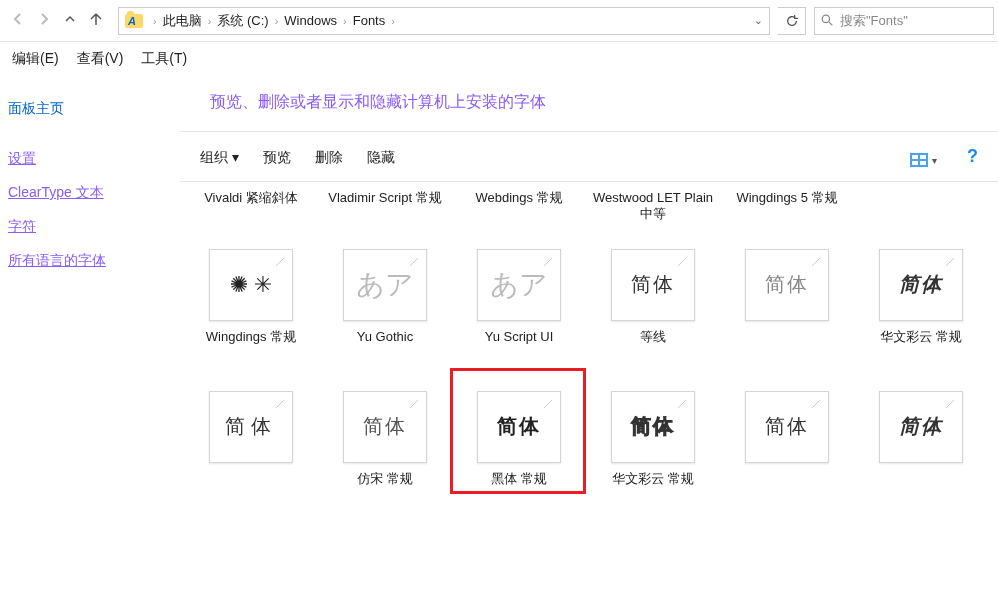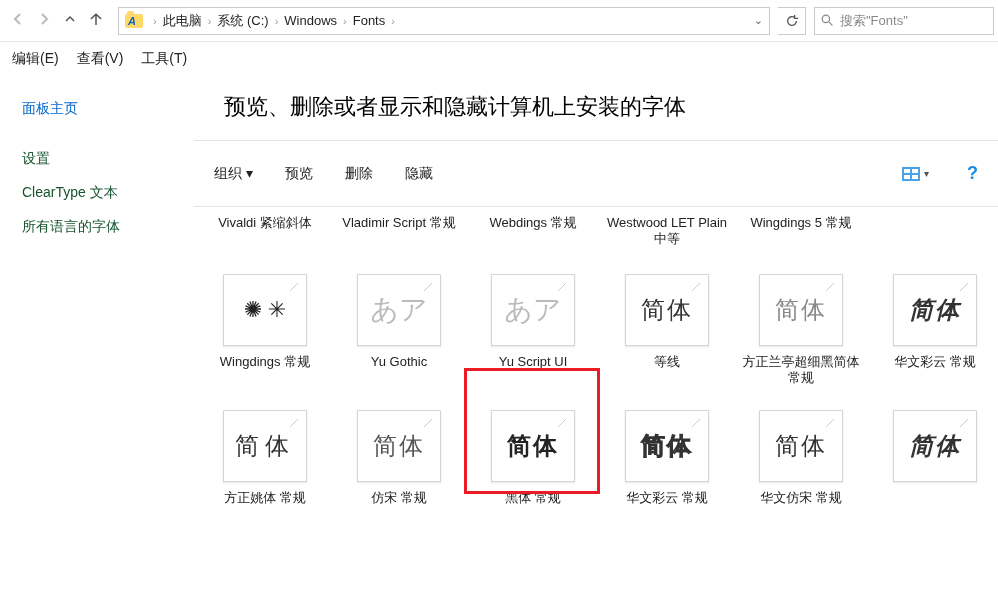--- a/index.html
+++ b/index.html
@@ -15,7 +15,7 @@
   .search svg { margin-right: 6px; }
   .menubar { display: flex; gap: 18px; padding: 8px 12px 6px; font-size: 14px; }
   .body { display: flex; height: calc(100% - 42px - 34px); }
-  .sidebar { width: 180px; padding: 18px 0 0 4px; margin-left: 14px; }
+  .sidebar { width: 180px; padding: 18px 0 0 4px; }
   .sidebar .item { padding: 8px 4px; font-size: 14px; color: #06c; cursor: pointer; }
   .sidebar .item.title { color: #06c; }
   .sidebar .item.link { color: #14532d; }

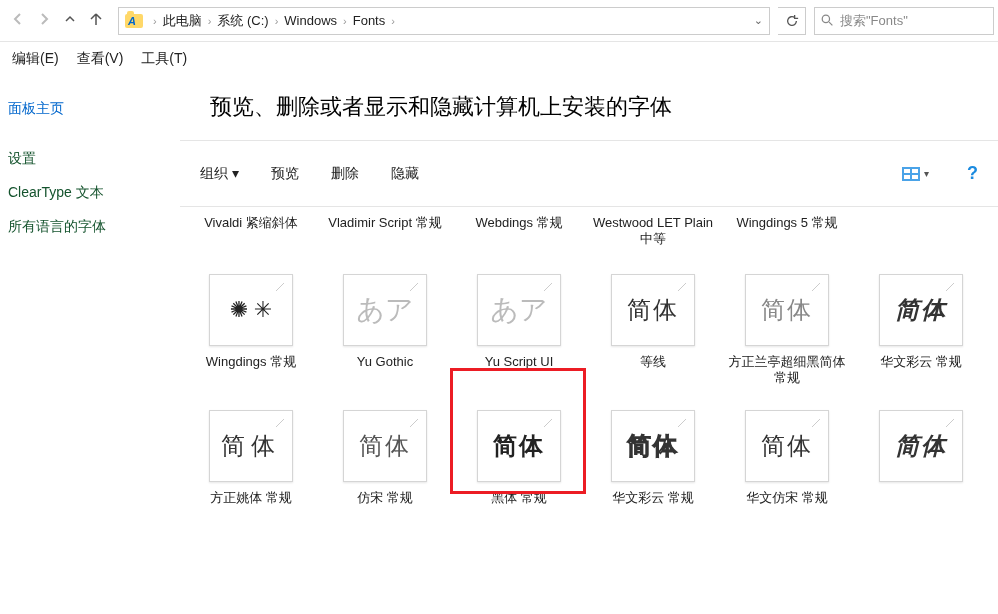--- a/index.html
+++ b/index.html
@@ -20,7 +20,7 @@
   .sidebar .item.title { color: #06c; }
   .sidebar .item.link { color: #14532d; }
   .main { flex: 1; padding: 18px 0 0 0; overflow: hidden; position: relative; }
-  .heading { color: #000000; font-size: 22px; padding: 0 0 18px 30px; }
+  .heading { color: #8b5cf6; font-size: 16px; padding: 0 0 18px 30px; }
   .toolbar { display: flex; align-items: center; border-top: 1px solid #e5e5e5; border-bottom: 1px solid #e5e5e5; padding: 22px 20px; gap: 32px; font-size: 14px; }
   .toolbar .fill { flex: 1; }
   .toolbar .view { display: flex; align-items: center; gap: 4px; }

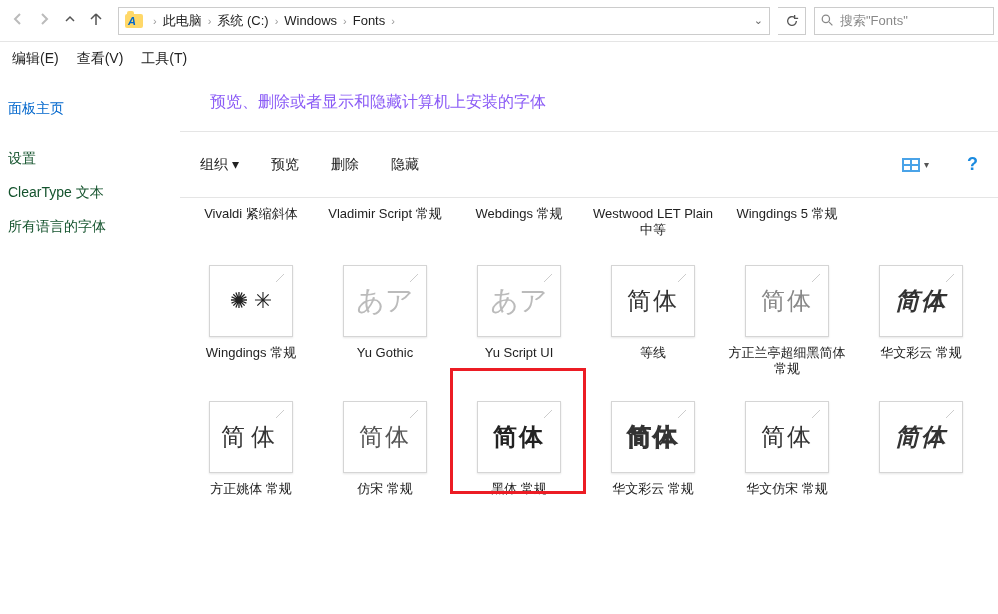--- a/index.html
+++ b/index.html
@@ -18,7 +18,7 @@
   .sidebar { width: 180px; padding: 18px 0 0 4px; }
   .sidebar .item { padding: 8px 4px; font-size: 14px; color: #06c; cursor: pointer; }
   .sidebar .item.title { color: #06c; }
-  .sidebar .item.link { color: #14532d; }
+  .sidebar .item.link { color: #8b5cf6; text-decoration: underline; }
   .main { flex: 1; padding: 18px 0 0 0; overflow: hidden; position: relative; }
   .heading { color: #8b5cf6; font-size: 16px; padding: 0 0 18px 30px; }
   .toolbar { display: flex; align-items: center; border-top: 1px solid #e5e5e5; border-bottom: 1px solid #e5e5e5; padding: 22px 20px; gap: 32px; font-size: 14px; }

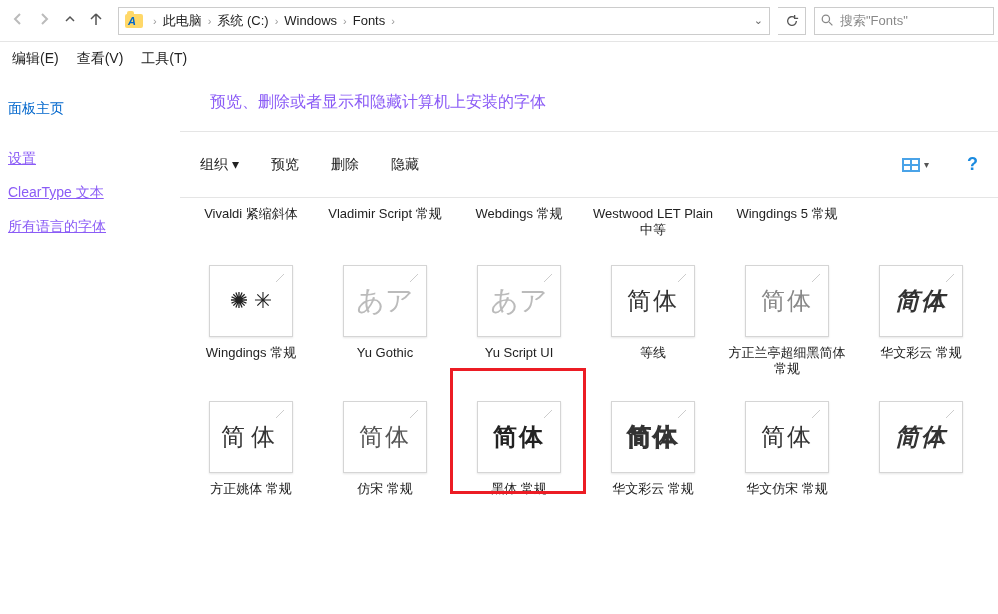--- a/index.html
+++ b/index.html
@@ -21,7 +21,7 @@
   .sidebar .item.link { color: #8b5cf6; text-decoration: underline; }
   .main { flex: 1; padding: 18px 0 0 0; overflow: hidden; position: relative; }
   .heading { color: #8b5cf6; font-size: 16px; padding: 0 0 18px 30px; }
-  .toolbar { display: flex; align-items: center; border-top: 1px solid #e5e5e5; border-bottom: 1px solid #e5e5e5; padding: 22px 20px; gap: 32px; font-size: 14px; }
+  .toolbar { display: flex; align-items: flex-end; border-top: 1px solid #e5e5e5; border-bottom: 1px solid #e5e5e5; padding: 14px 20px; gap: 24px; font-size: 14px; }
   .toolbar .fill { flex: 1; }
   .toolbar .view { display: flex; align-items: center; gap: 4px; }
   .grid { display: grid; grid-template-columns: repeat(6, 130px); gap: 16px 4px; padding: 6px 6px 12px 6px; align-items: start; }

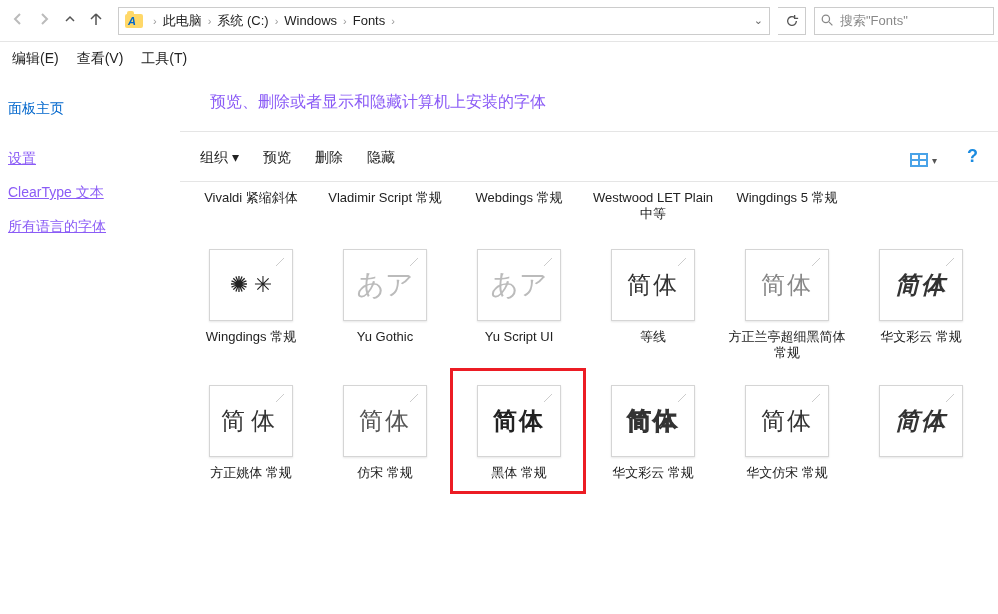--- a/index.html
+++ b/index.html
@@ -24,7 +24,7 @@
   .toolbar { display: flex; align-items: flex-end; border-top: 1px solid #e5e5e5; border-bottom: 1px solid #e5e5e5; padding: 14px 20px; gap: 24px; font-size: 14px; }
   .toolbar .fill { flex: 1; }
   .toolbar .view { display: flex; align-items: center; gap: 4px; }
-  .grid { display: grid; grid-template-columns: repeat(6, 130px); gap: 16px 4px; padding: 6px 6px 12px 6px; align-items: start; }
+  .grid { display: grid; grid-template-columns: repeat(6, 130px); gap: 22px 4px; padding: 6px 6px 12px 6px; align-items: start; }
   .cell { width: 130px; display: flex; flex-direction: column; align-items: center; text-align: center; padding: 4px 2px; }
   .cell .label { font-size: 13px; margin-top: 8px; line-height: 1.25; min-height: 32px; }
   .thumb { width: 84px; height: 72px; background: #fff; border: 1px solid #d5d5d5; position: relative; display: flex; align-items: center; justify-content: center; font-size: 28px; color: #666; box-shadow: 0 1px 2px rgba(0,0,0,.1); }

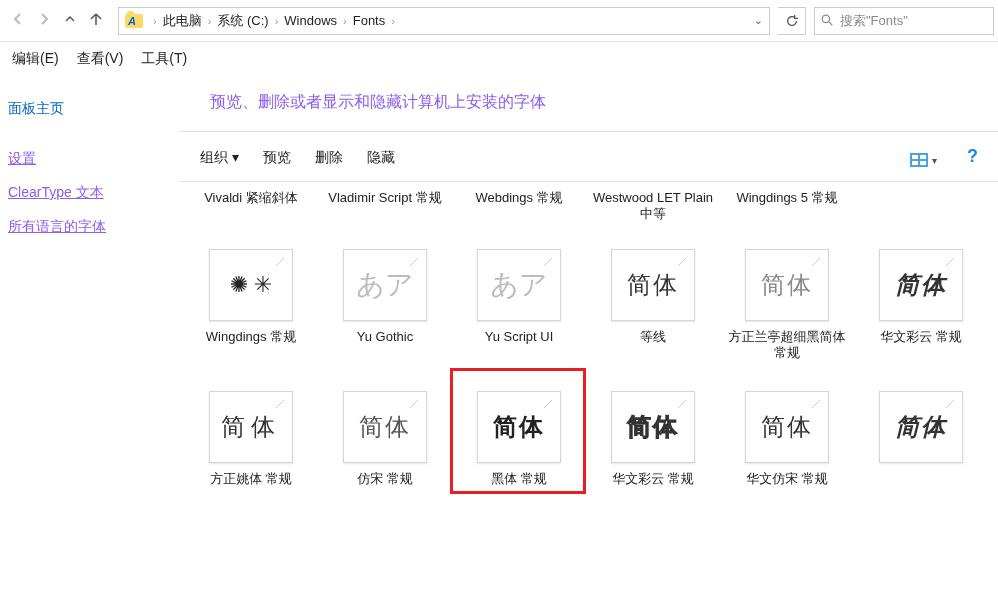--- a/index.html
+++ b/index.html
@@ -102,6 +102,7 @@
     <div style="height:16px"></div>
     <div class="item link">设置</div>
     <div class="item link">ClearType 文本</div>
+    <div class="item link">字符</div>
     <div class="item link">所有语言的字体</div>
   </div>
 

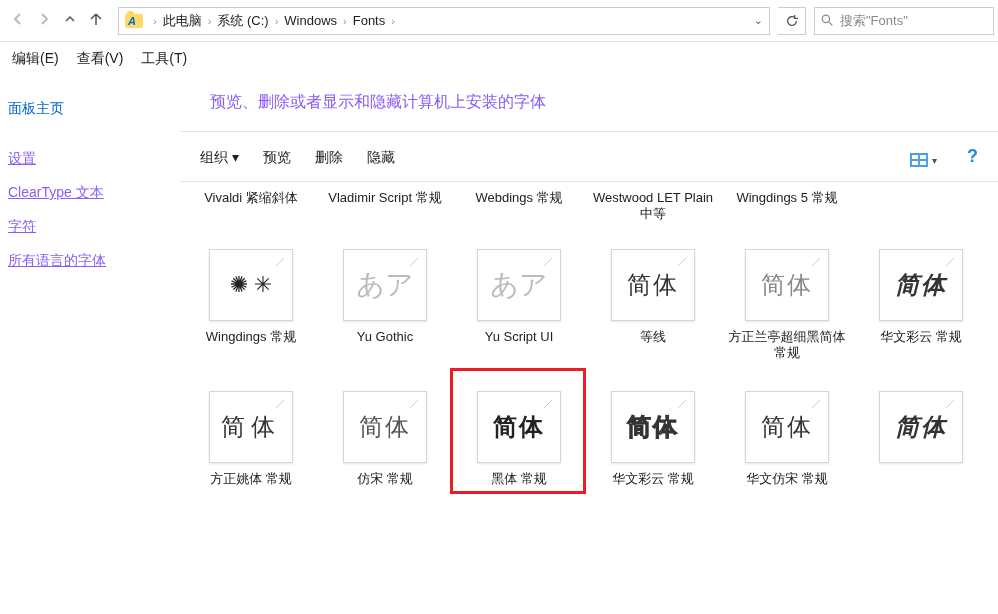--- a/index.html
+++ b/index.html
@@ -36,7 +36,7 @@
   .cell.selected .selbg { position: absolute; inset: -2px -2px -2px -2px; background: #cfe6fb; z-index: -1; }
   .redbox { position: absolute; border: 3px solid #ec1c24; pointer-events: none; }
   .glyph { font-family: serif; }
-  .cn { font-size: 24px; letter-spacing: 2px; color: #333; }
+  .cn { font-size: 20px; letter-spacing: 2px; color: #333; }
   .folder-ico { width: 18px; height: 14px; display: inline-block; background: #ffd869; border-radius: 2px; position: relative; margin-right: 4px; }
   .folder-ico::before { content:""; position:absolute; left:2px; top:-3px; width:7px; height:4px; background:#ffd869; border-radius:2px 2px 0 0; }
   .folder-ico .a { position:absolute; left:3px; top:1px; font-size:11px; font-weight:bold; color:#0066cc; font-style:italic; }

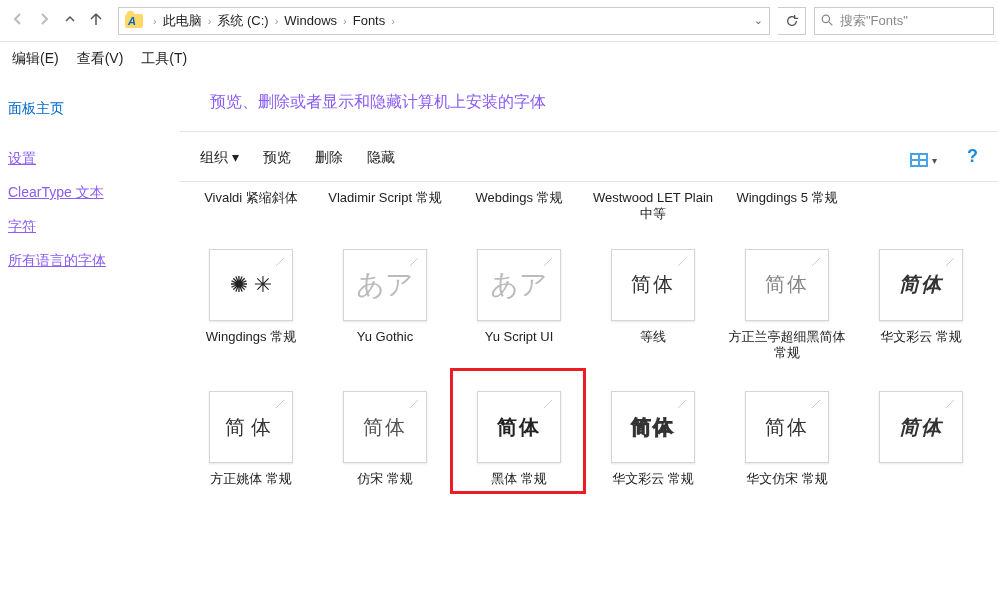--- a/index.html
+++ b/index.html
@@ -187,7 +187,6 @@
             <span class="fold"></span>
             <span class="cn" style="font-weight:100; color:#888">简体</span>
           </div>
-        <div class="label">方正兰亭超细黑简体 常规</div>
       </div>
       <div class="cell">
         <div class="thumb">

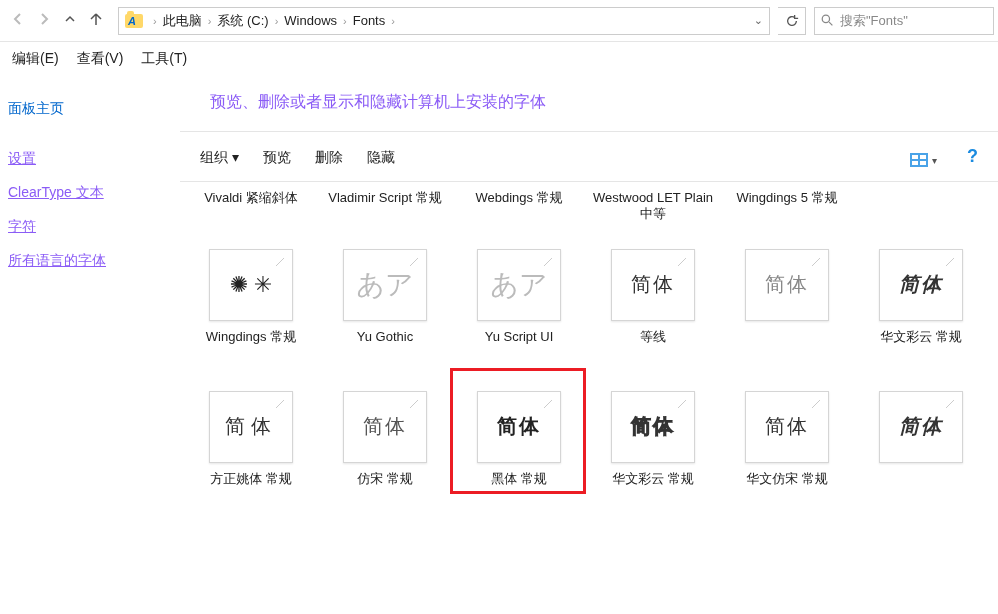--- a/index.html
+++ b/index.html
@@ -201,7 +201,6 @@
             <span class="fold"></span>
             <span class="cn" style="font-family:sans-serif; letter-spacing:6px">简体</span>
           </div>
-        <div class="label">方正姚体 常规</div>
       </div>
       <div class="cell">
         <div class="thumb">

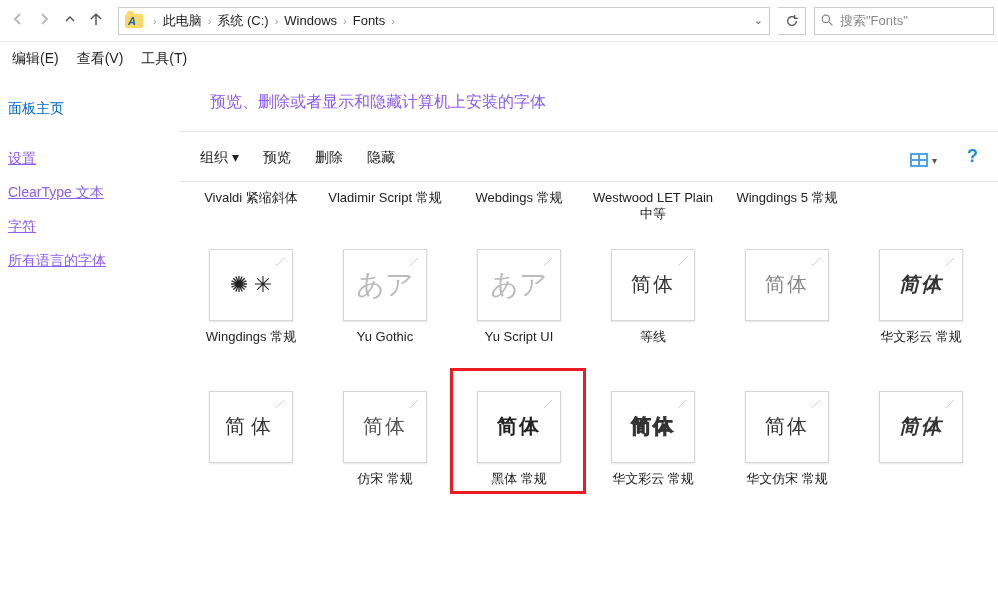--- a/index.html
+++ b/index.html
@@ -229,7 +229,6 @@
             <span class="fold"></span>
             <span class="cn" style="font-family:FangSong,serif">简体</span>
           </div>
-        <div class="label">华文仿宋 常规</div>
       </div>
       <div class="cell">
         <div class="thumb">

